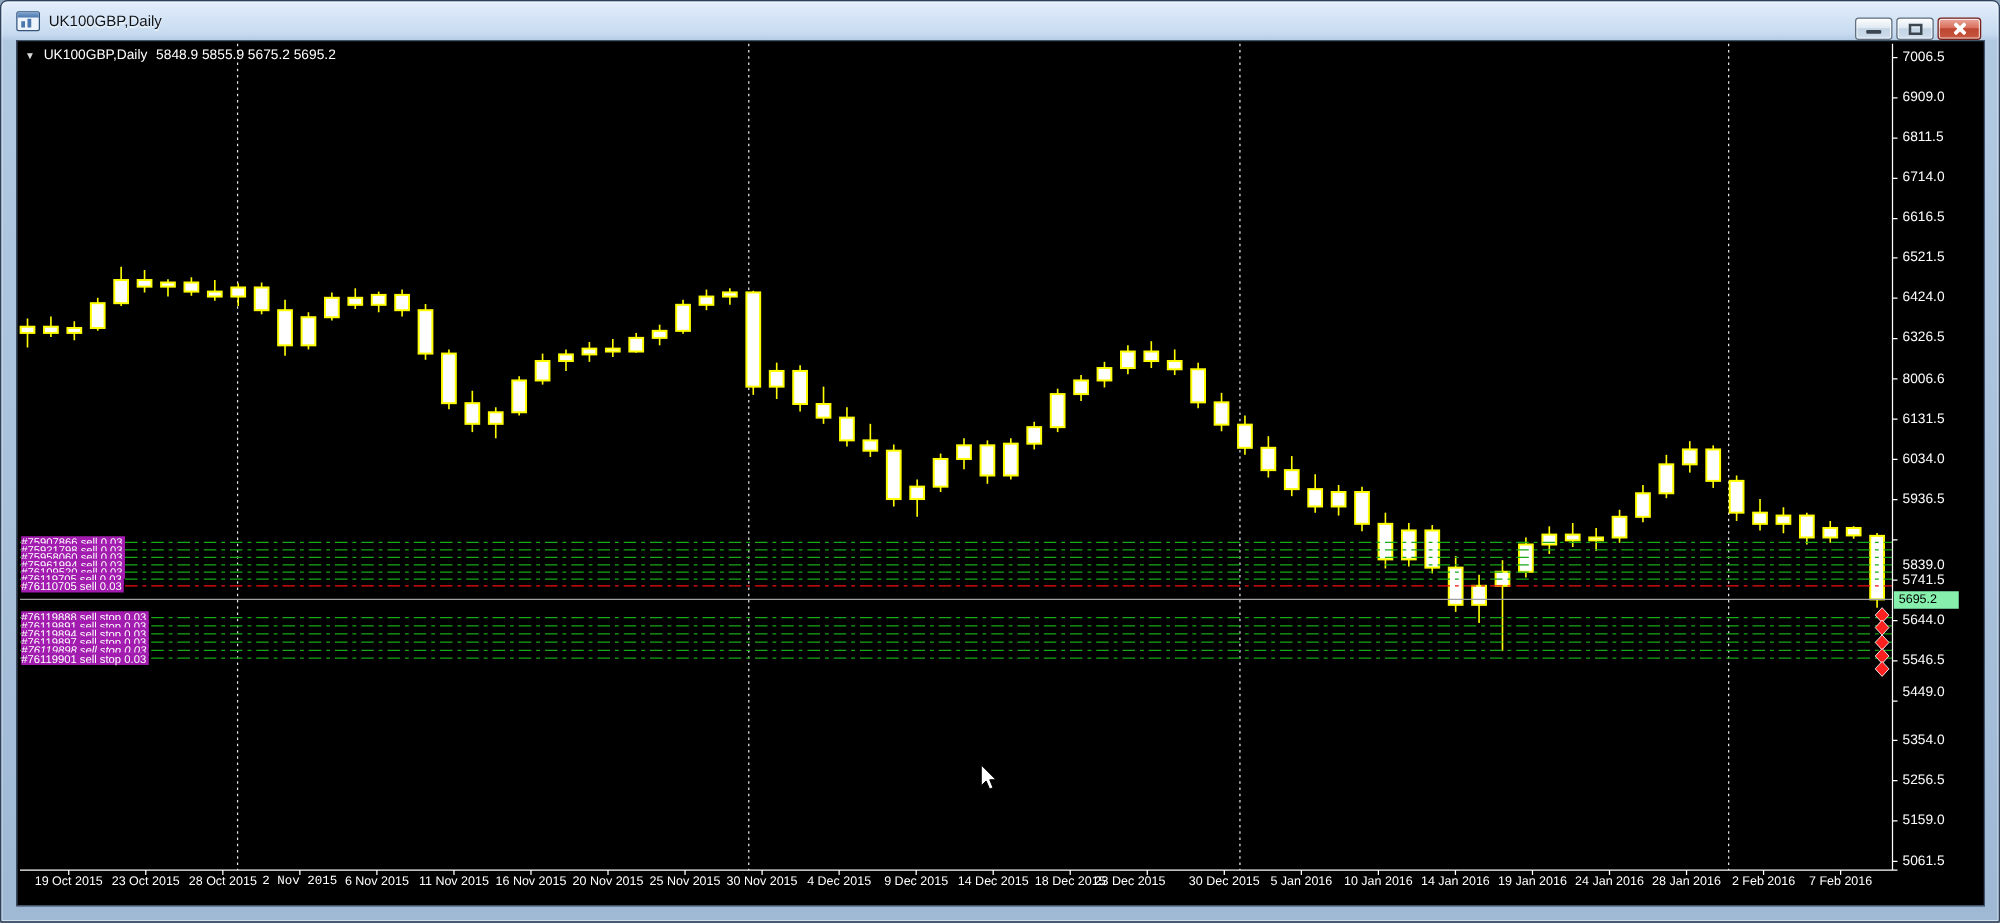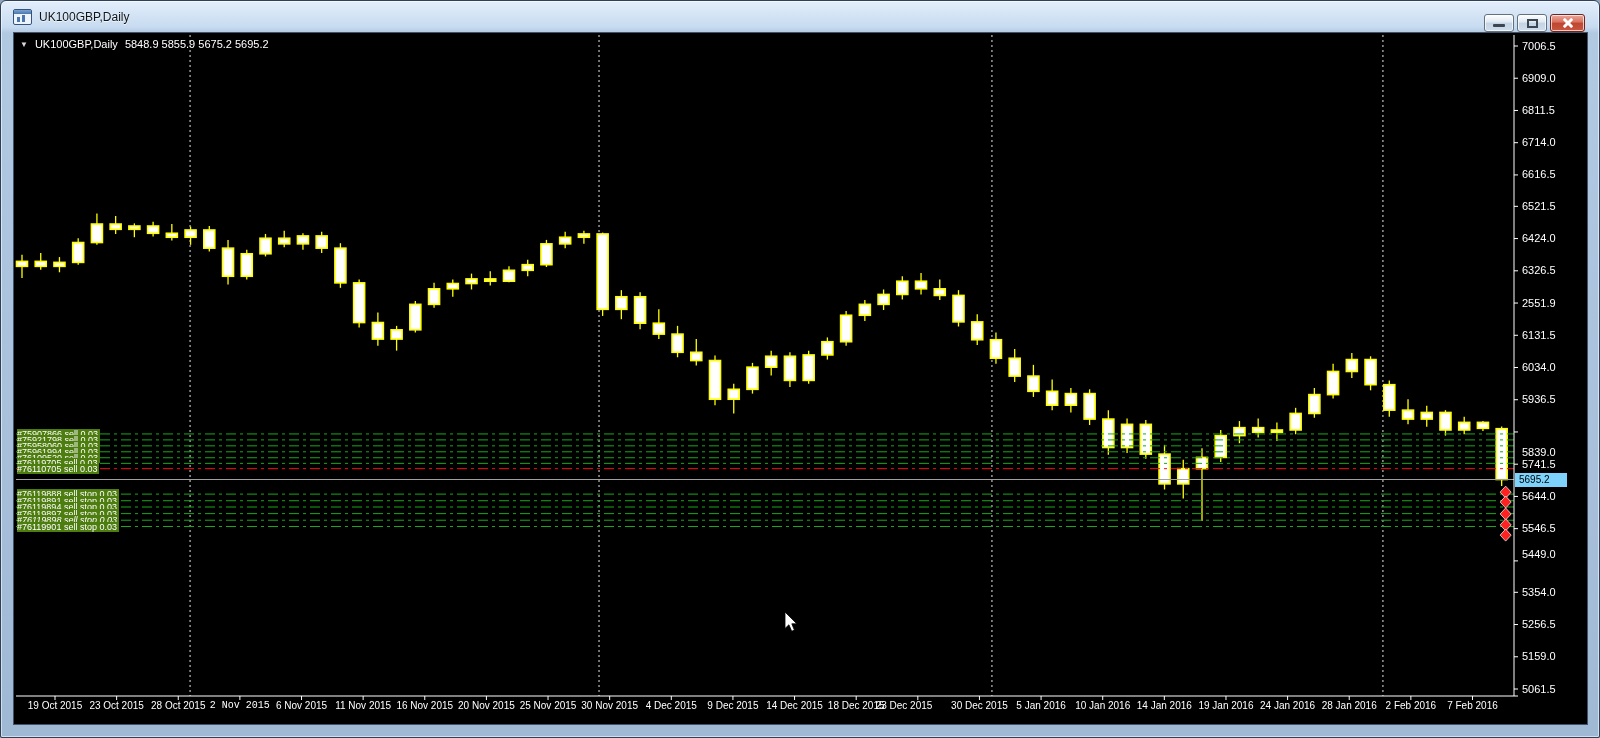--- a/index.html
+++ b/index.html
@@ -315,7 +315,7 @@
         <div class="price-label" style="top: 166.837px;">6521.5</div>
         <div class="price-label" style="top: 199.069px;">6424.0</div>
         <div class="price-label" style="top: 231.302px;">6326.5</div>
-        <div class="price-label" style="top: 263.535px;">2551.9</div>
+        <div class="price-label" style="top: 263.535px;">8006.6</div>
         <div class="price-label" style="top: 295.767px;">6131.5</div>
         <div class="price-label" style="top: 328px;">6034.0</div>
         <div class="price-label" style="top: 360.233px;">5936.5</div>

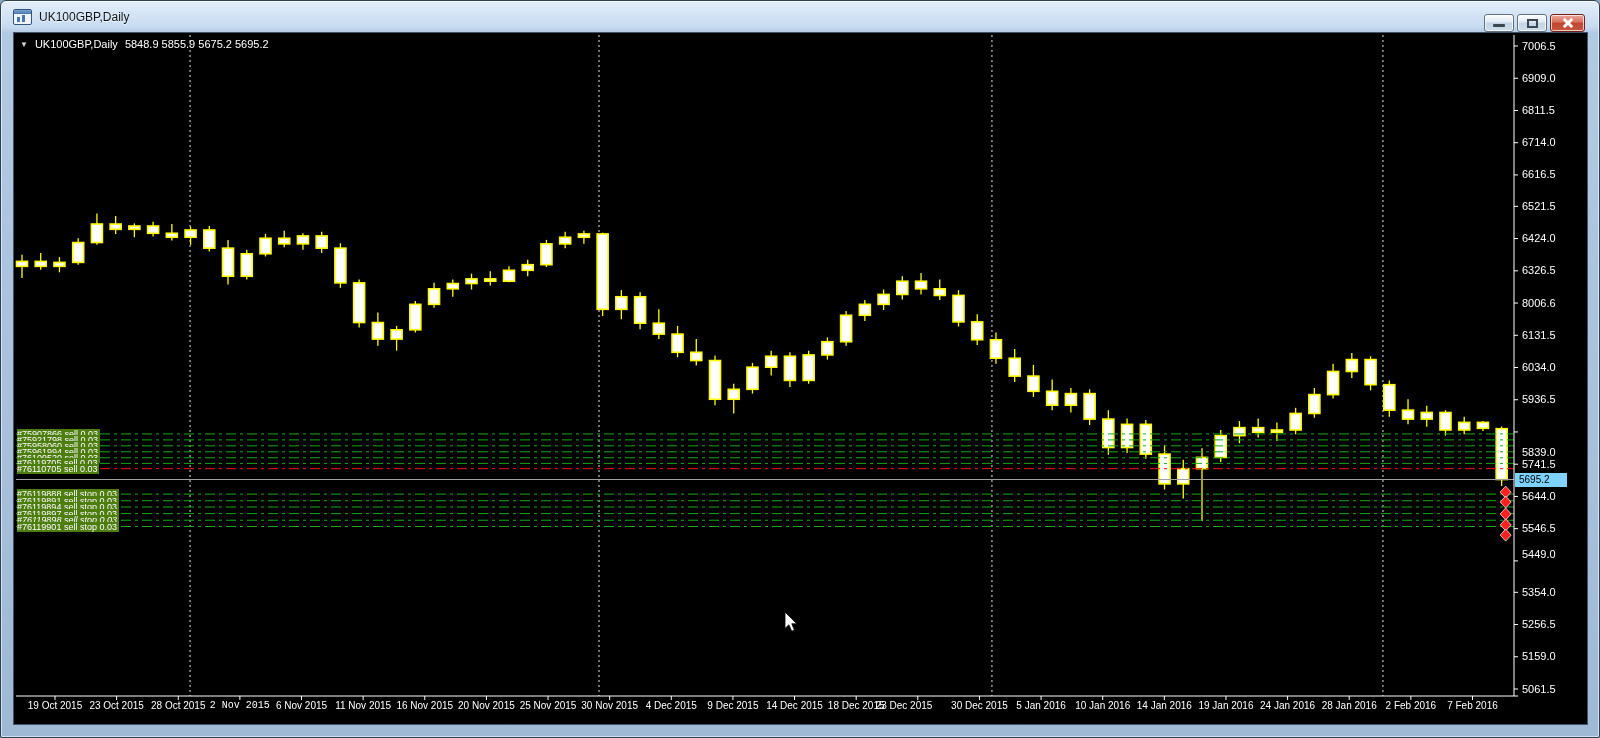--- a/index.html
+++ b/index.html
@@ -35,7 +35,7 @@
   .price-label{position:absolute;left:1508px;font-size:11px;color:#fff;white-space:nowrap;z-index:4;}
   .date-label{position:absolute;top:667px;width:76px;text-align:center;font-size:10px;color:#fff;
     white-space:nowrap;z-index:4;}
-  .order-label{position:absolute;left:3px;font-size:9px;color:#fff;background:#4d7c0f;
+  .order-label{position:absolute;left:3px;font-size:9px;color:#fff;background:#a21caf;
     white-space:nowrap;z-index:6;padding-right:2px;line-height:10px;}
   .price-badge{position:absolute;left:1501px;width:52px;height:14px;background:#7dd3fc;color:#000;
     font-size:10px;line-height:14px;padding-left:4px;z-index:7;box-sizing:border-box;}

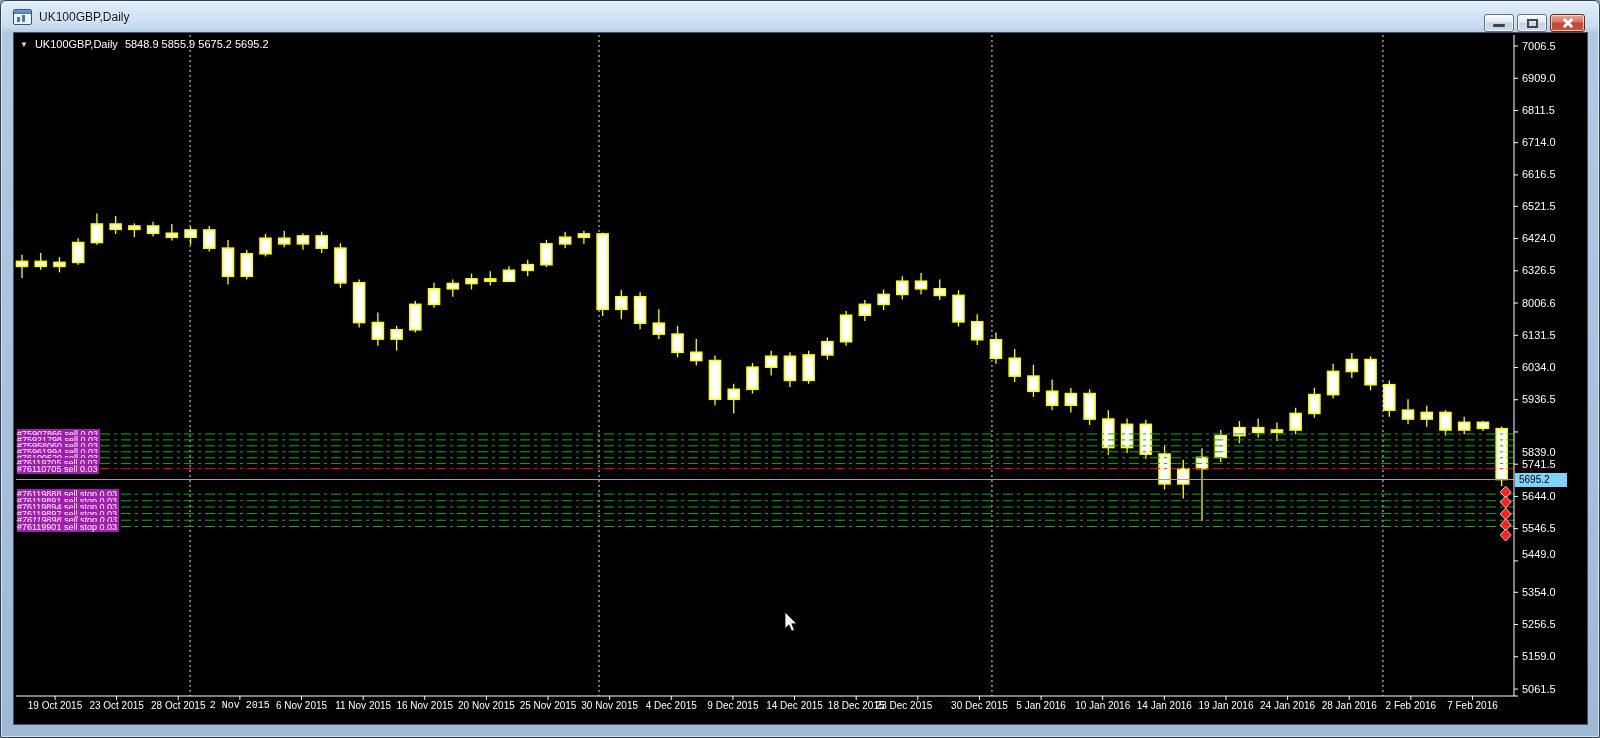--- a/index.html
+++ b/index.html
@@ -37,7 +37,7 @@
     white-space:nowrap;z-index:4;}
   .order-label{position:absolute;left:3px;font-size:9px;color:#fff;background:#a21caf;
     white-space:nowrap;z-index:6;padding-right:2px;line-height:10px;}
-  .price-badge{position:absolute;left:1501px;width:52px;height:14px;background:#7dd3fc;color:#000;
+  .price-badge{position:absolute;left:1501px;width:52px;height:14px;background:#86efac;color:#000;
     font-size:10px;line-height:14px;padding-left:4px;z-index:7;box-sizing:border-box;}
 </style>
 </head>

